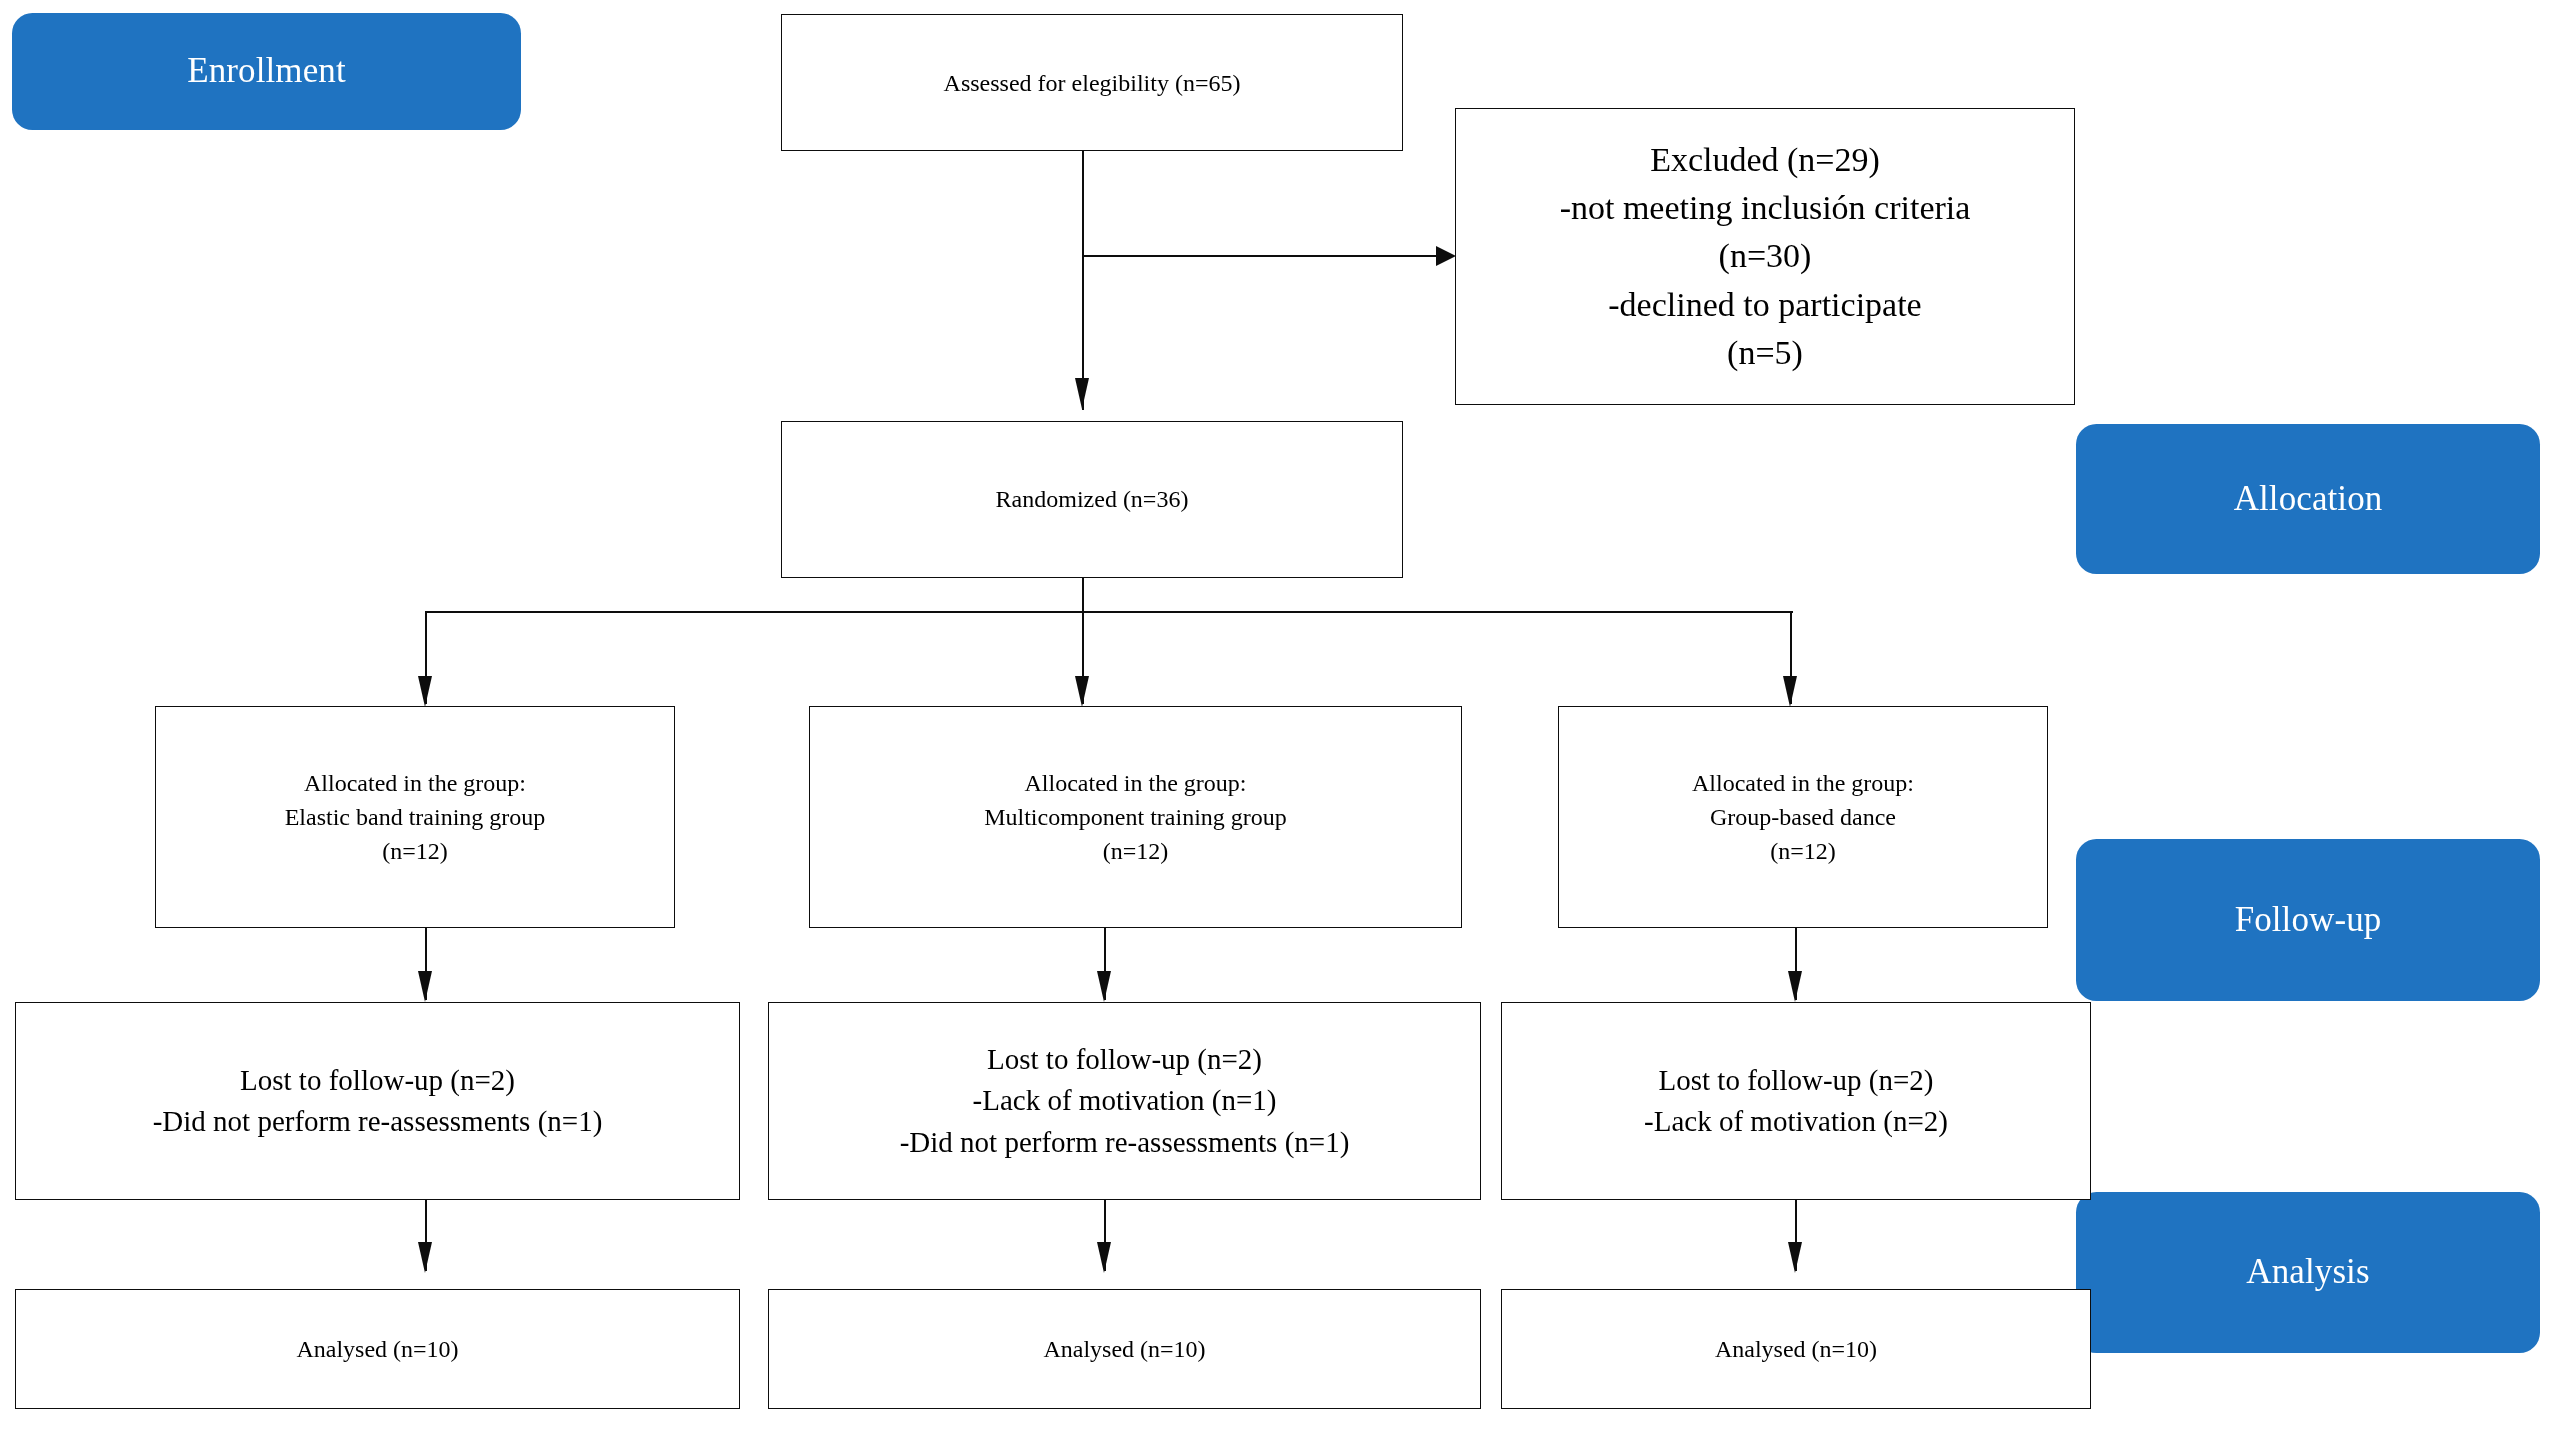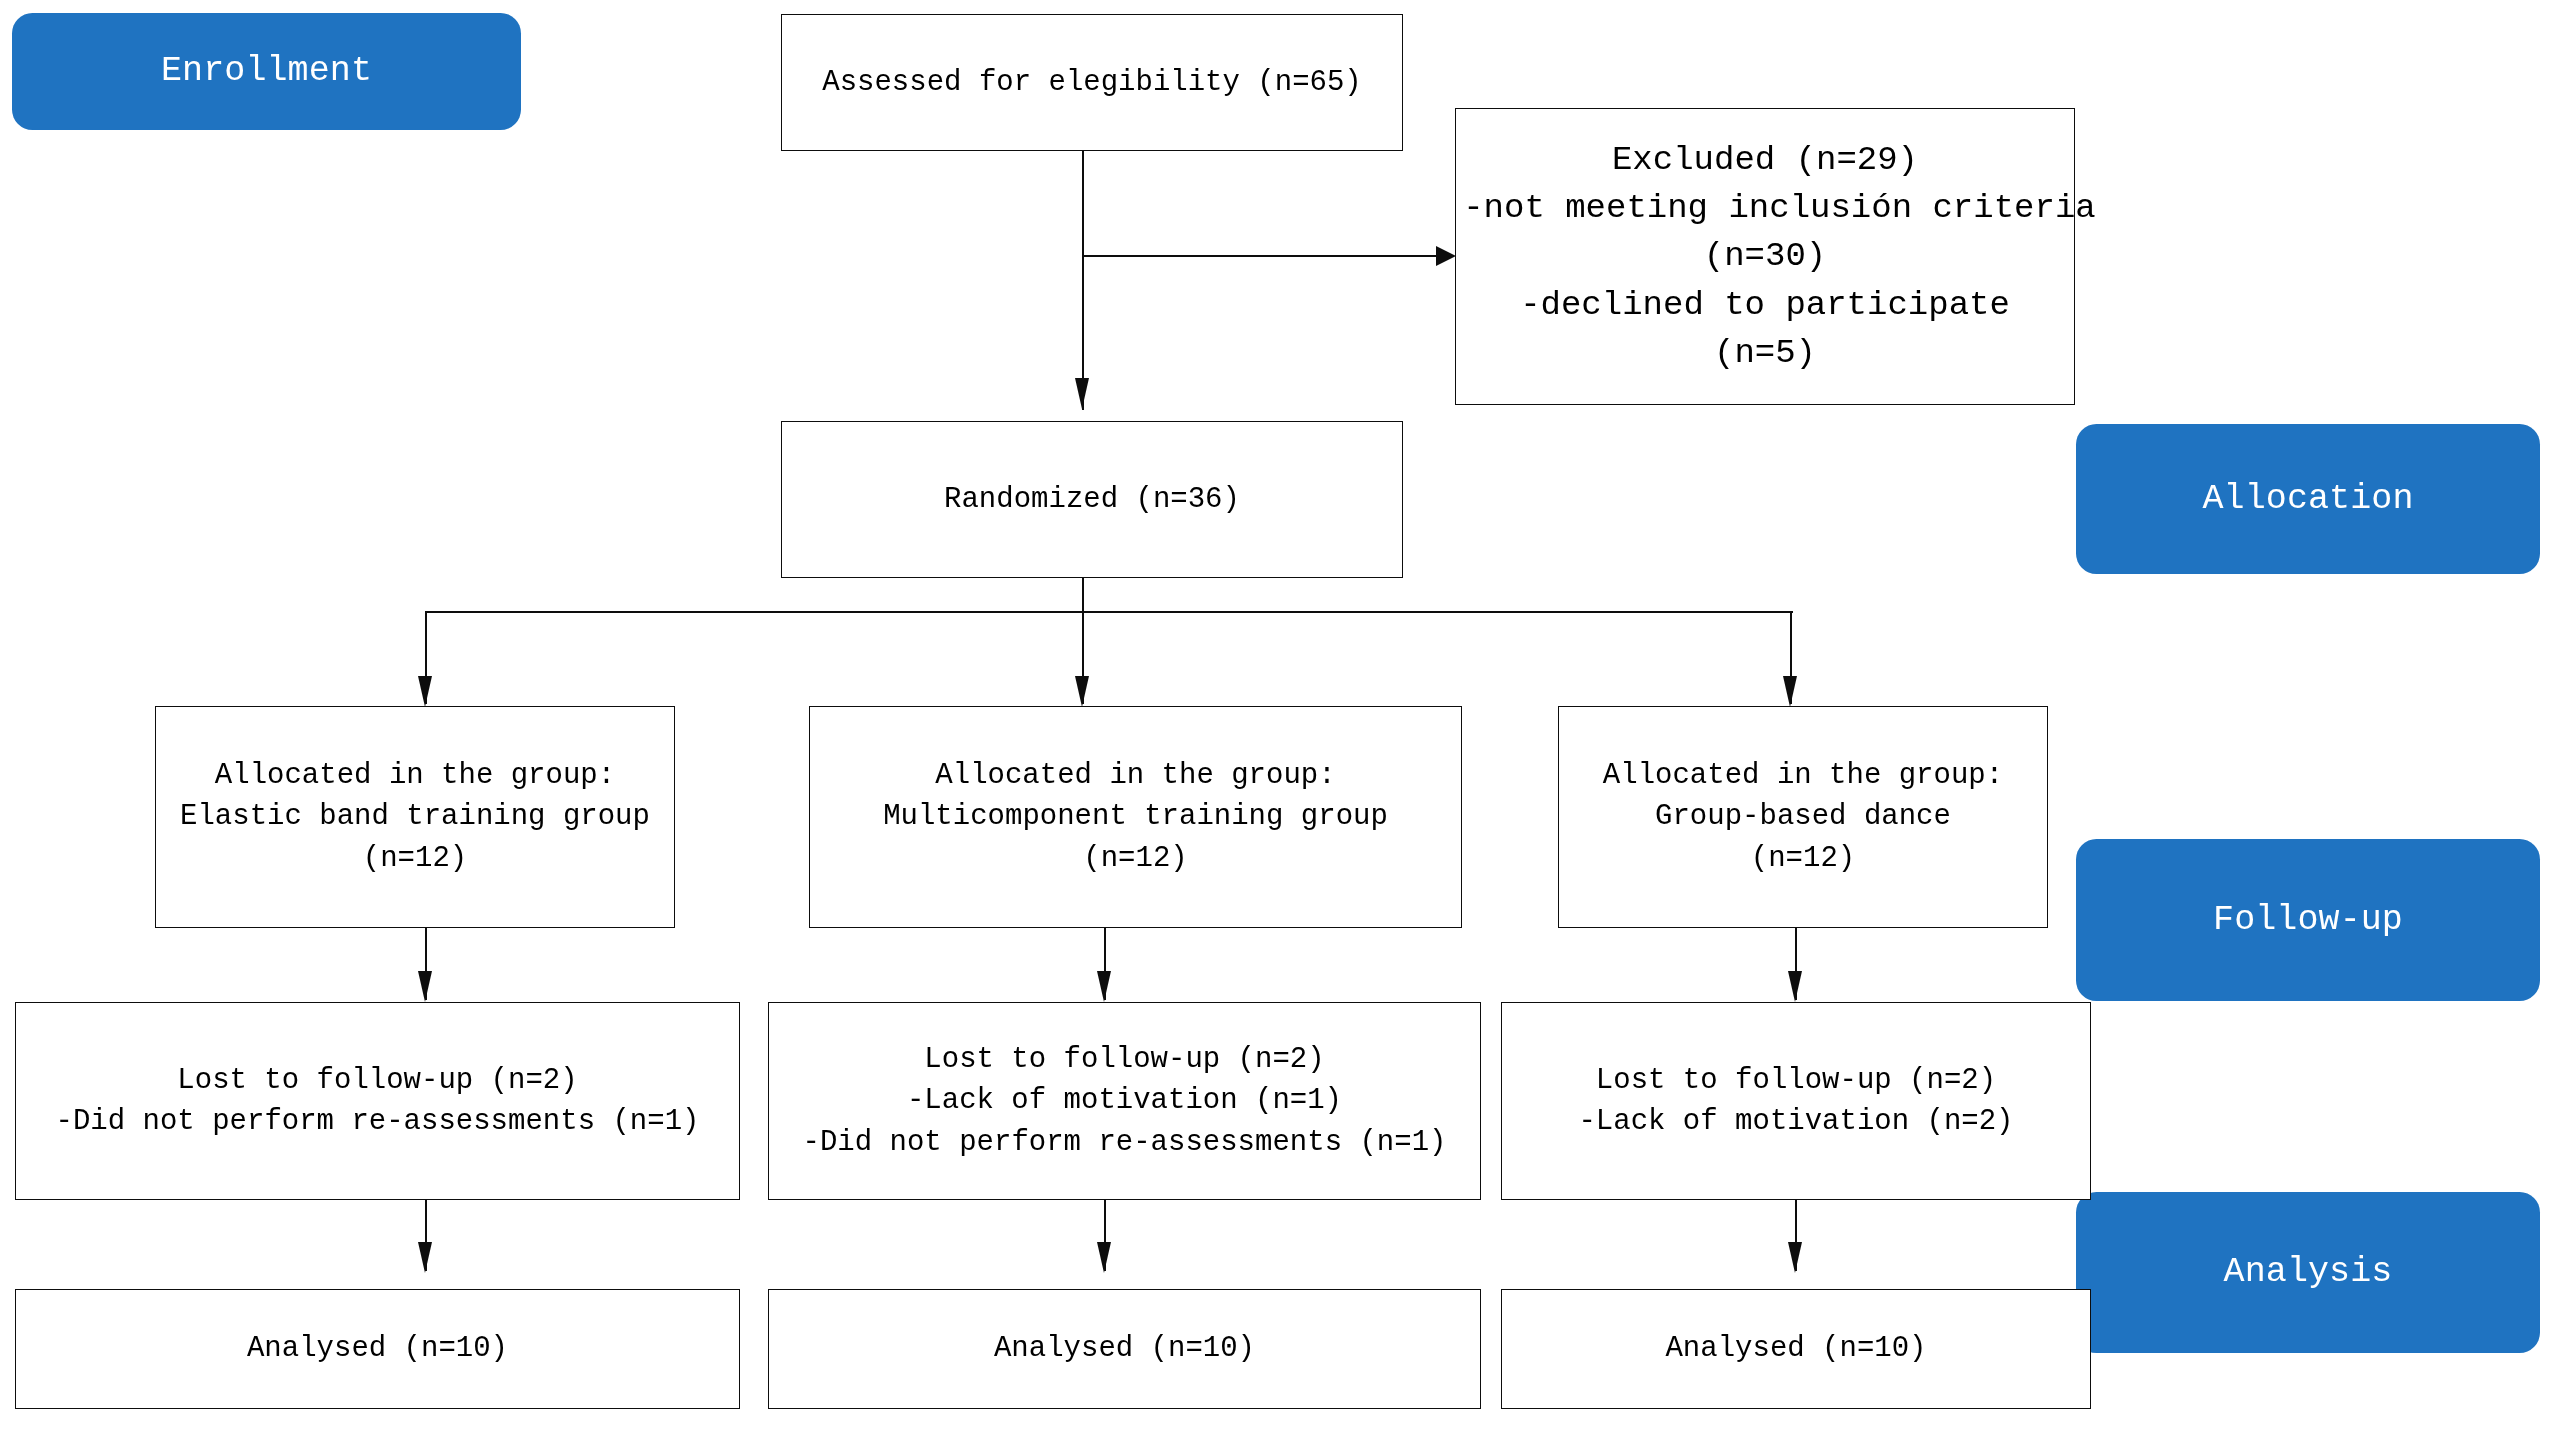--- a/index.html
+++ b/index.html
@@ -13,7 +13,7 @@
     width: 2576px;
     height: 1435px;
     background: #ffffff;
-    font-family: Liberation Mono, monospace;
+    font-family: Liberation Serif, serif;
     overflow: hidden;
   }
   

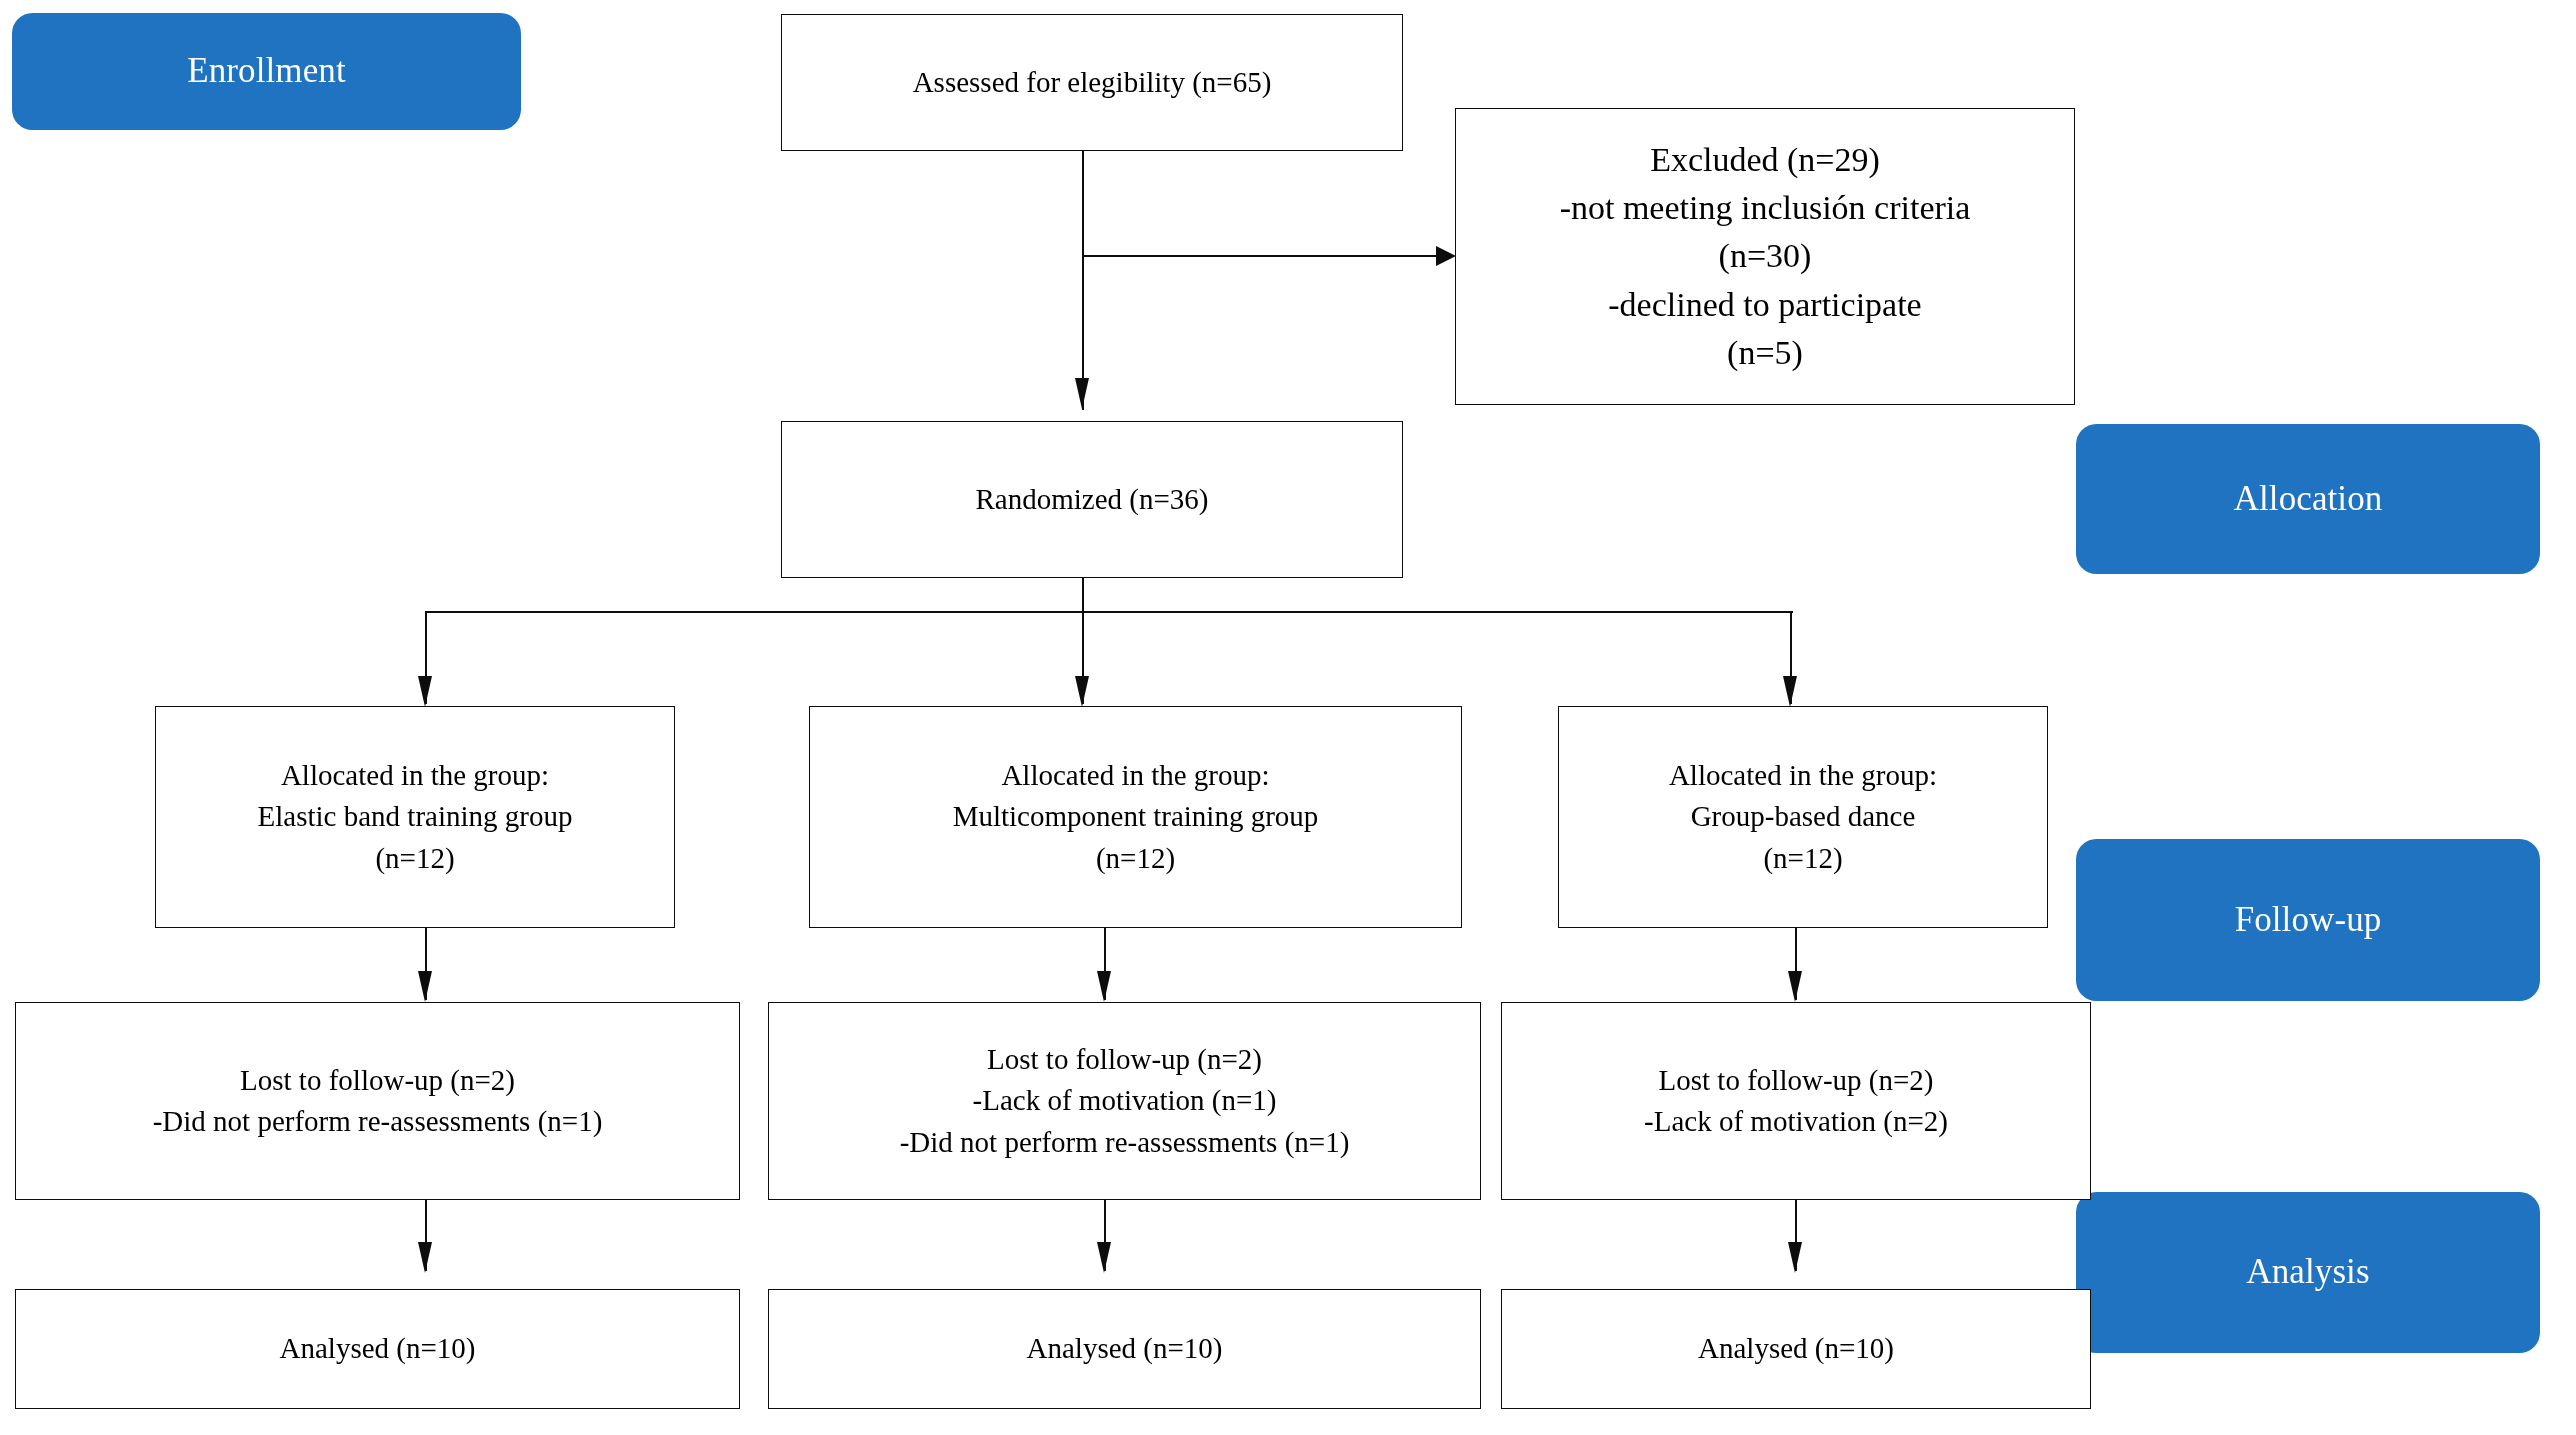--- a/index.html
+++ b/index.html
@@ -42,7 +42,7 @@
     justify-content: center;
     text-align: center;
     color: #000000;
-    font-size: 29px;
+    font-size: 24px;
     line-height: 1.42;
     padding: 3.6px 7.2px;
   }

